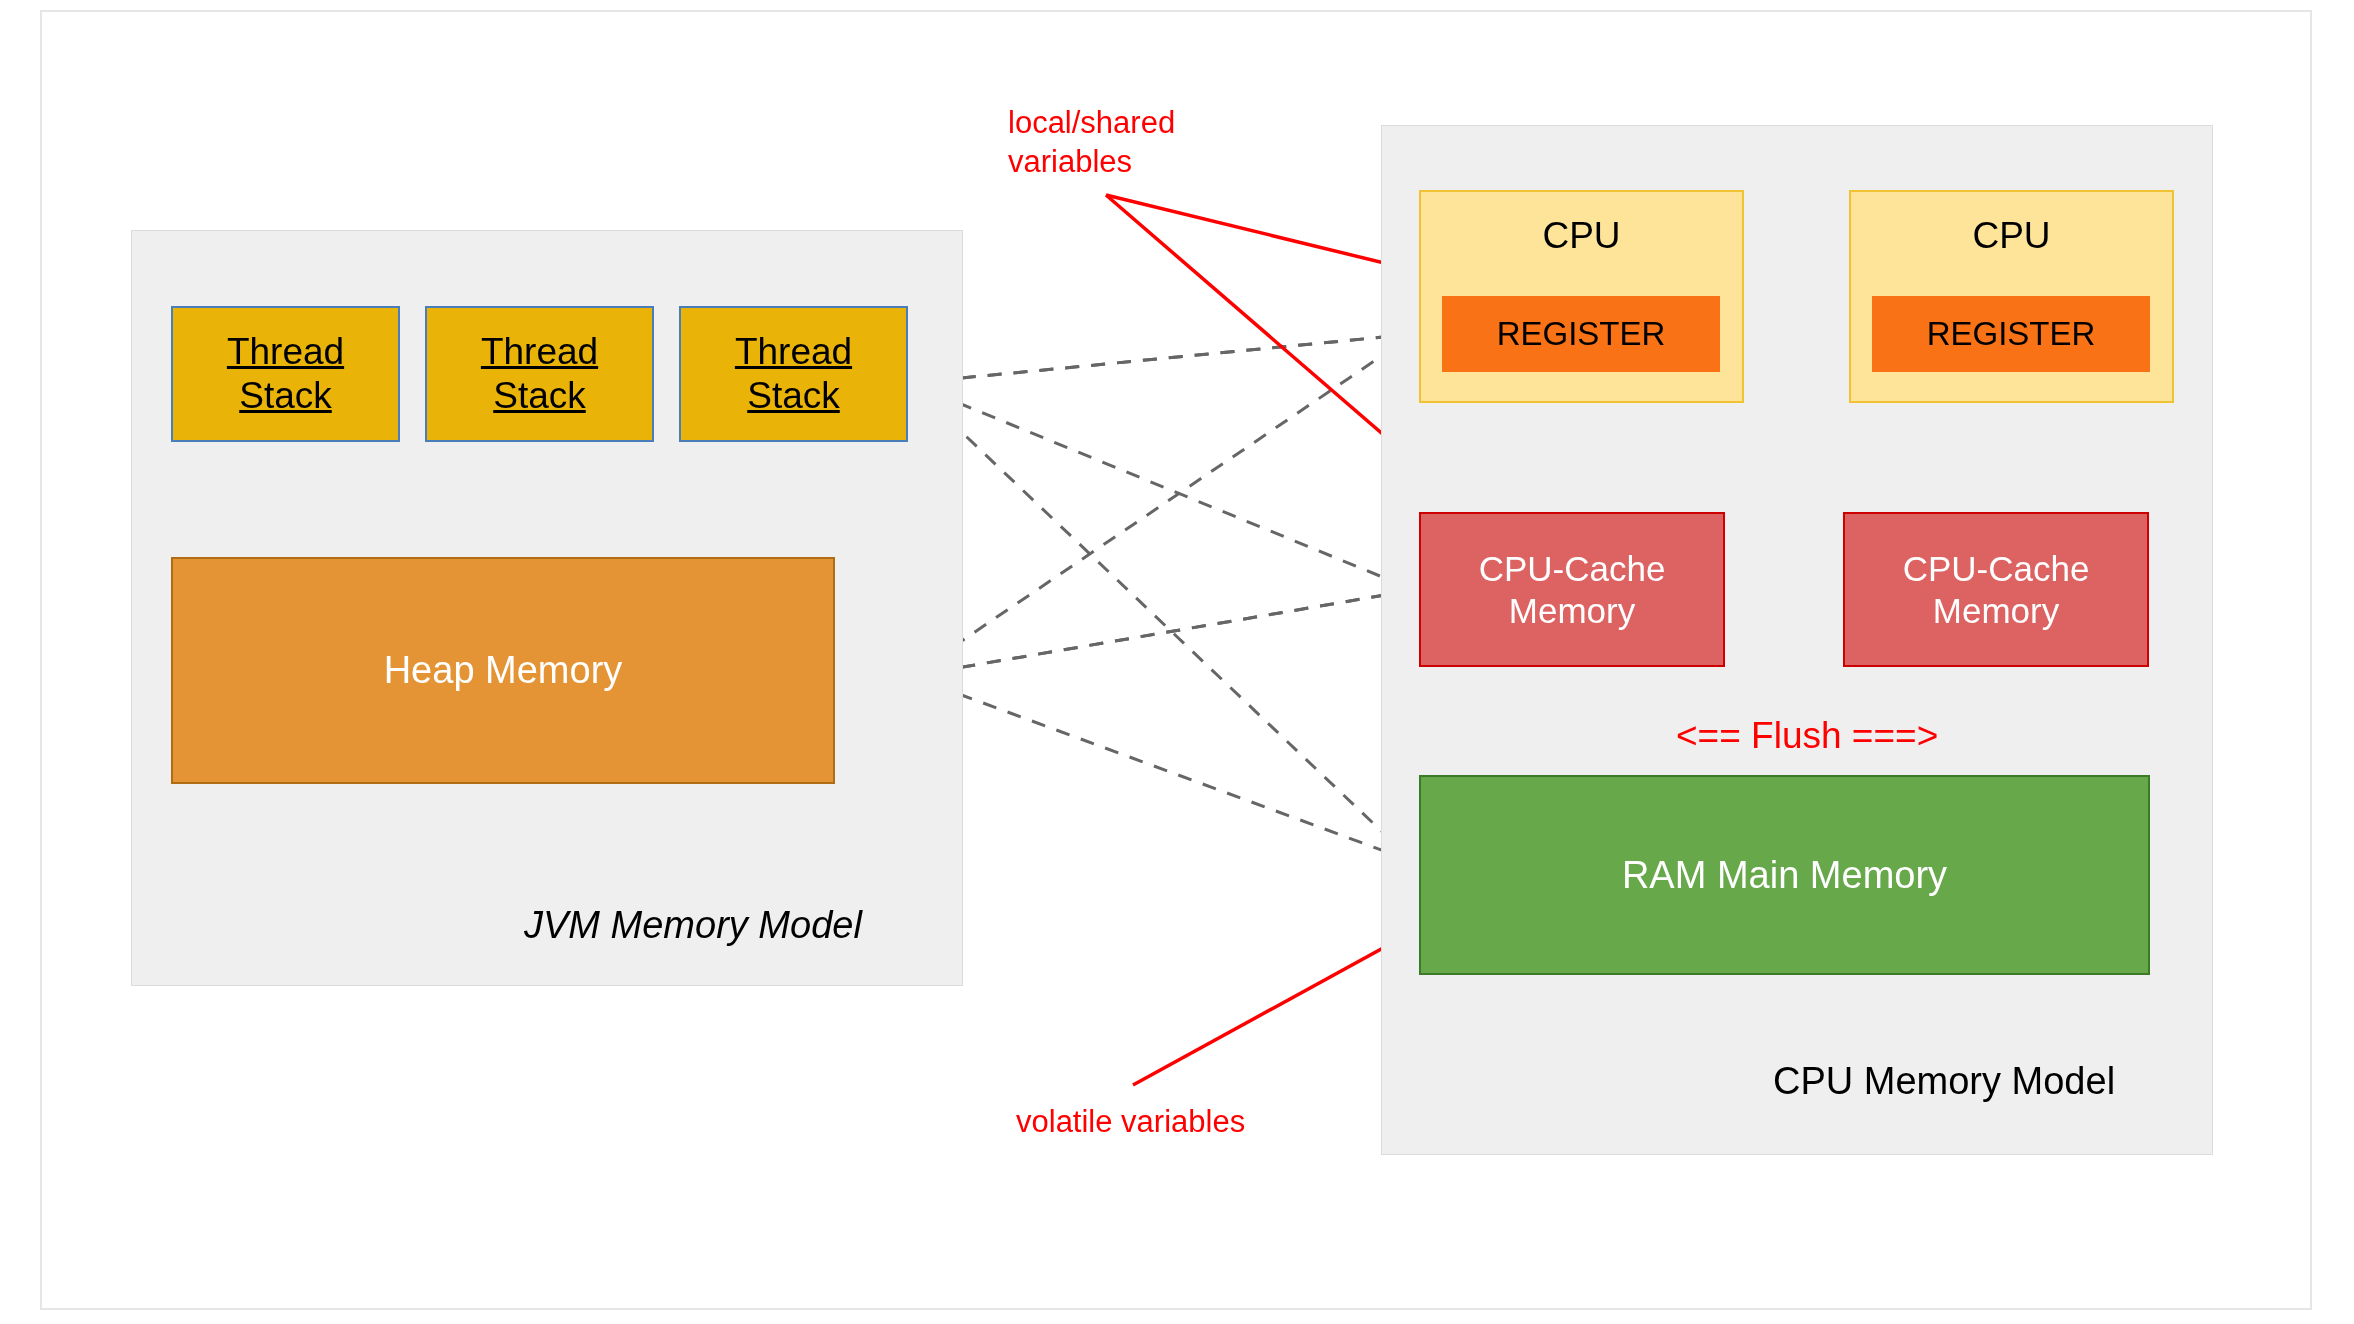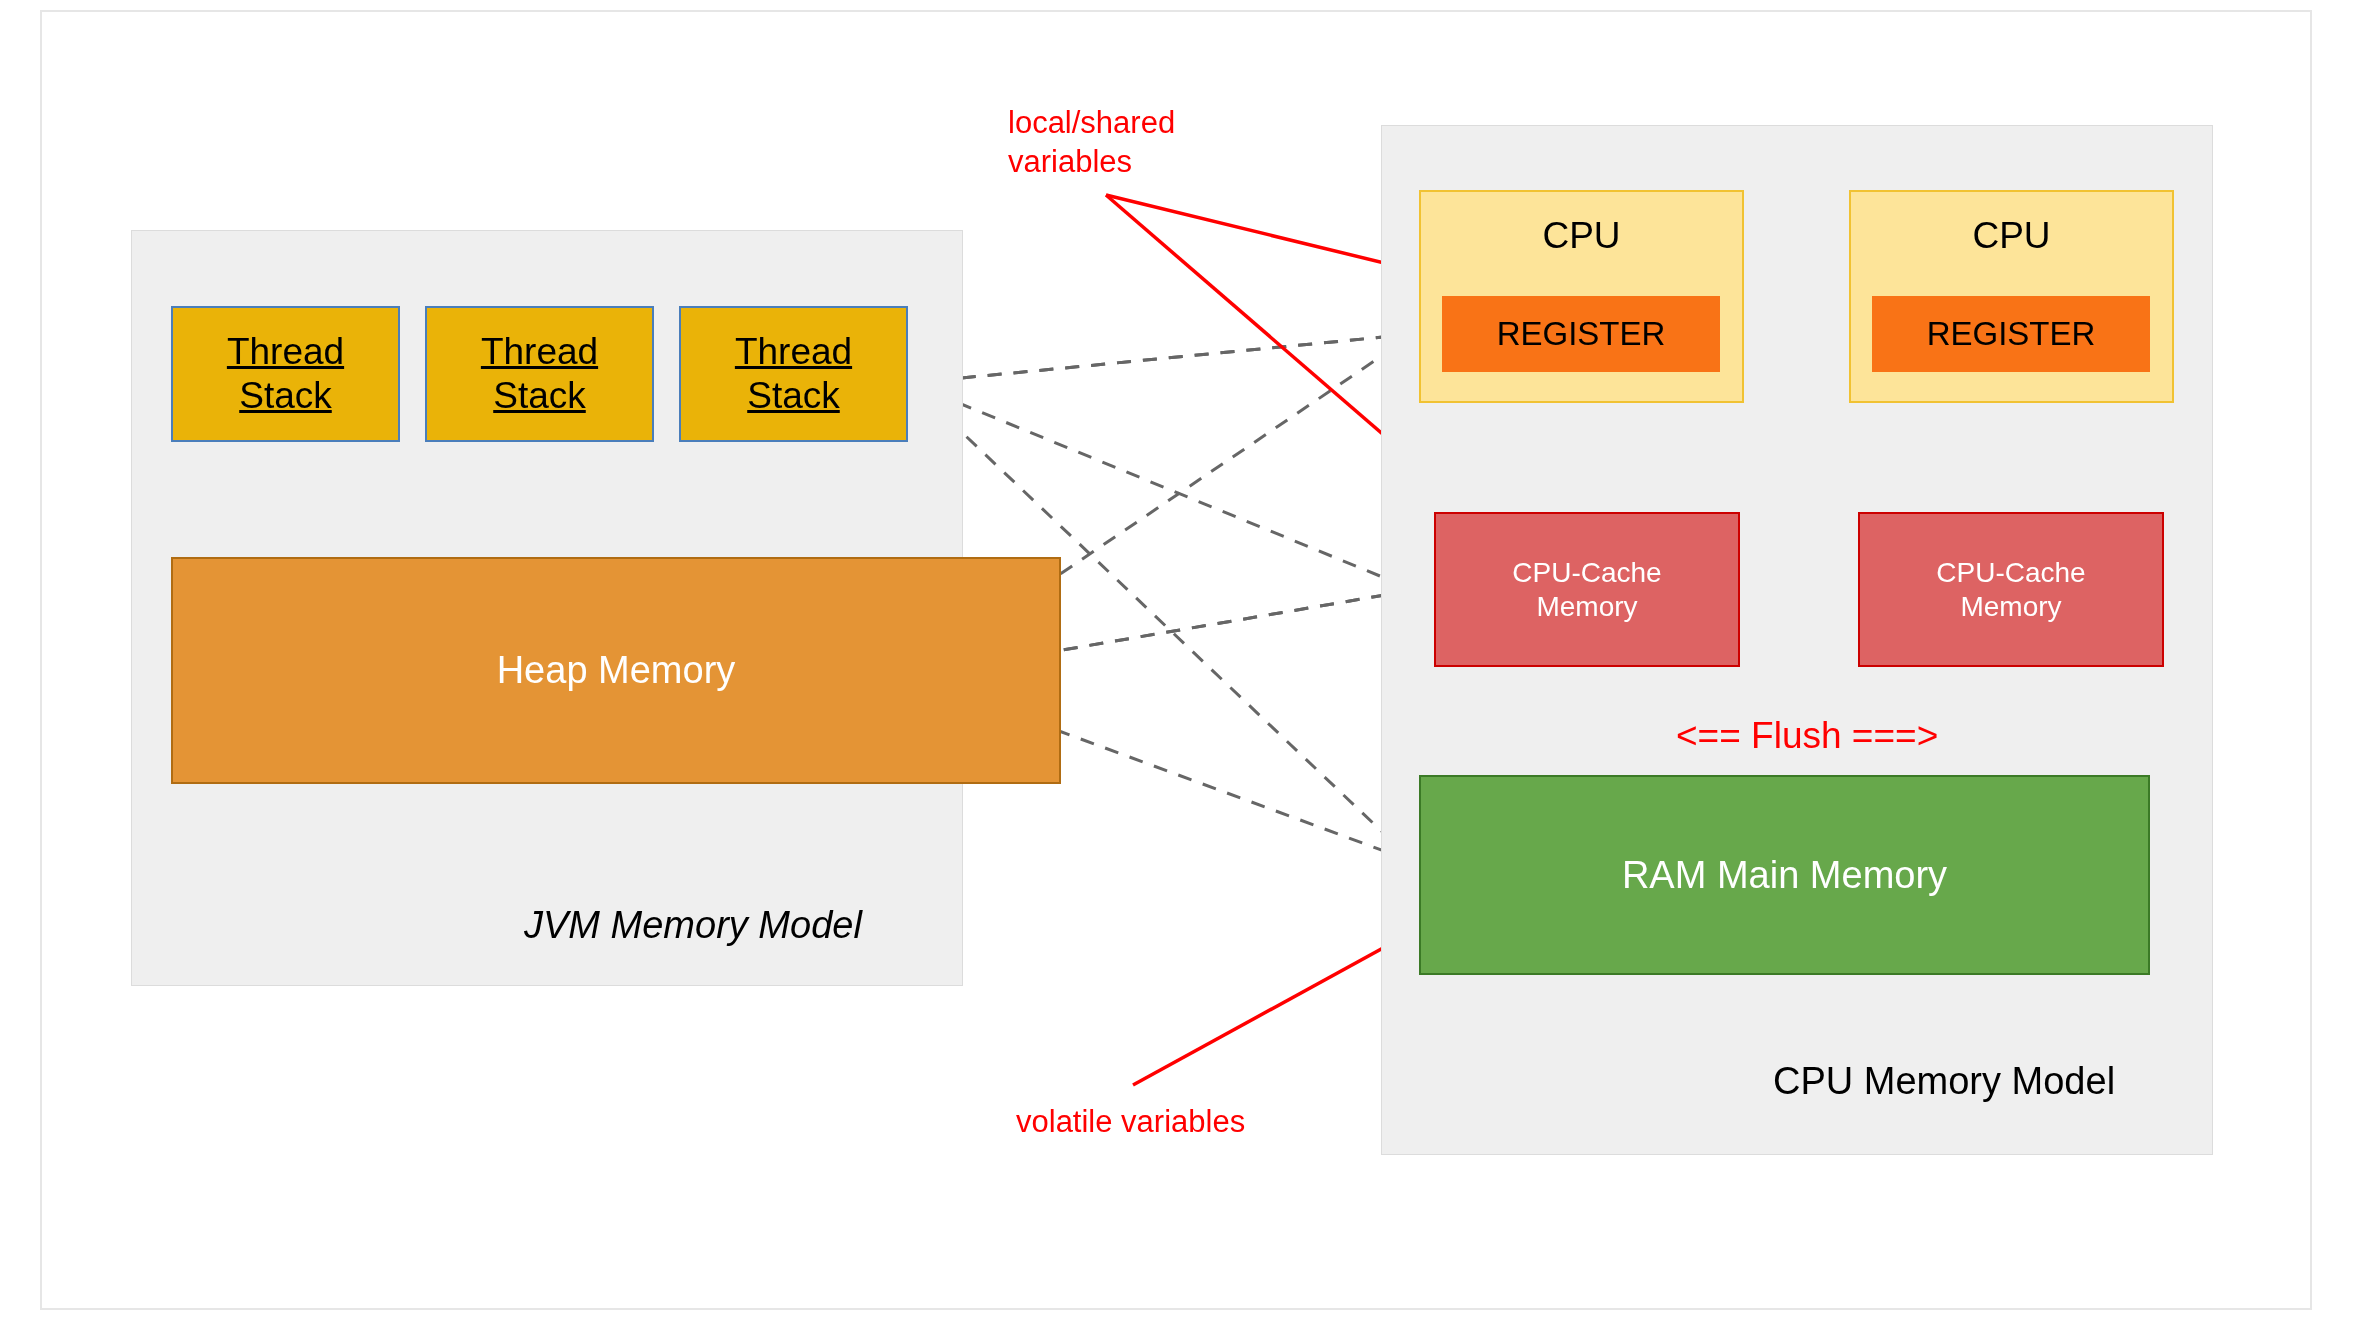--- a/index.html
+++ b/index.html
@@ -91,9 +91,8 @@
   .cache {
     background: #dd6363;
     border: 2px solid #cc0000;
-    font-size: 28px;
+    font-size: 35px;
     color: #ffffff;
-    margin-left: 15px;
   }
   .ram {
     background: #67a84b;

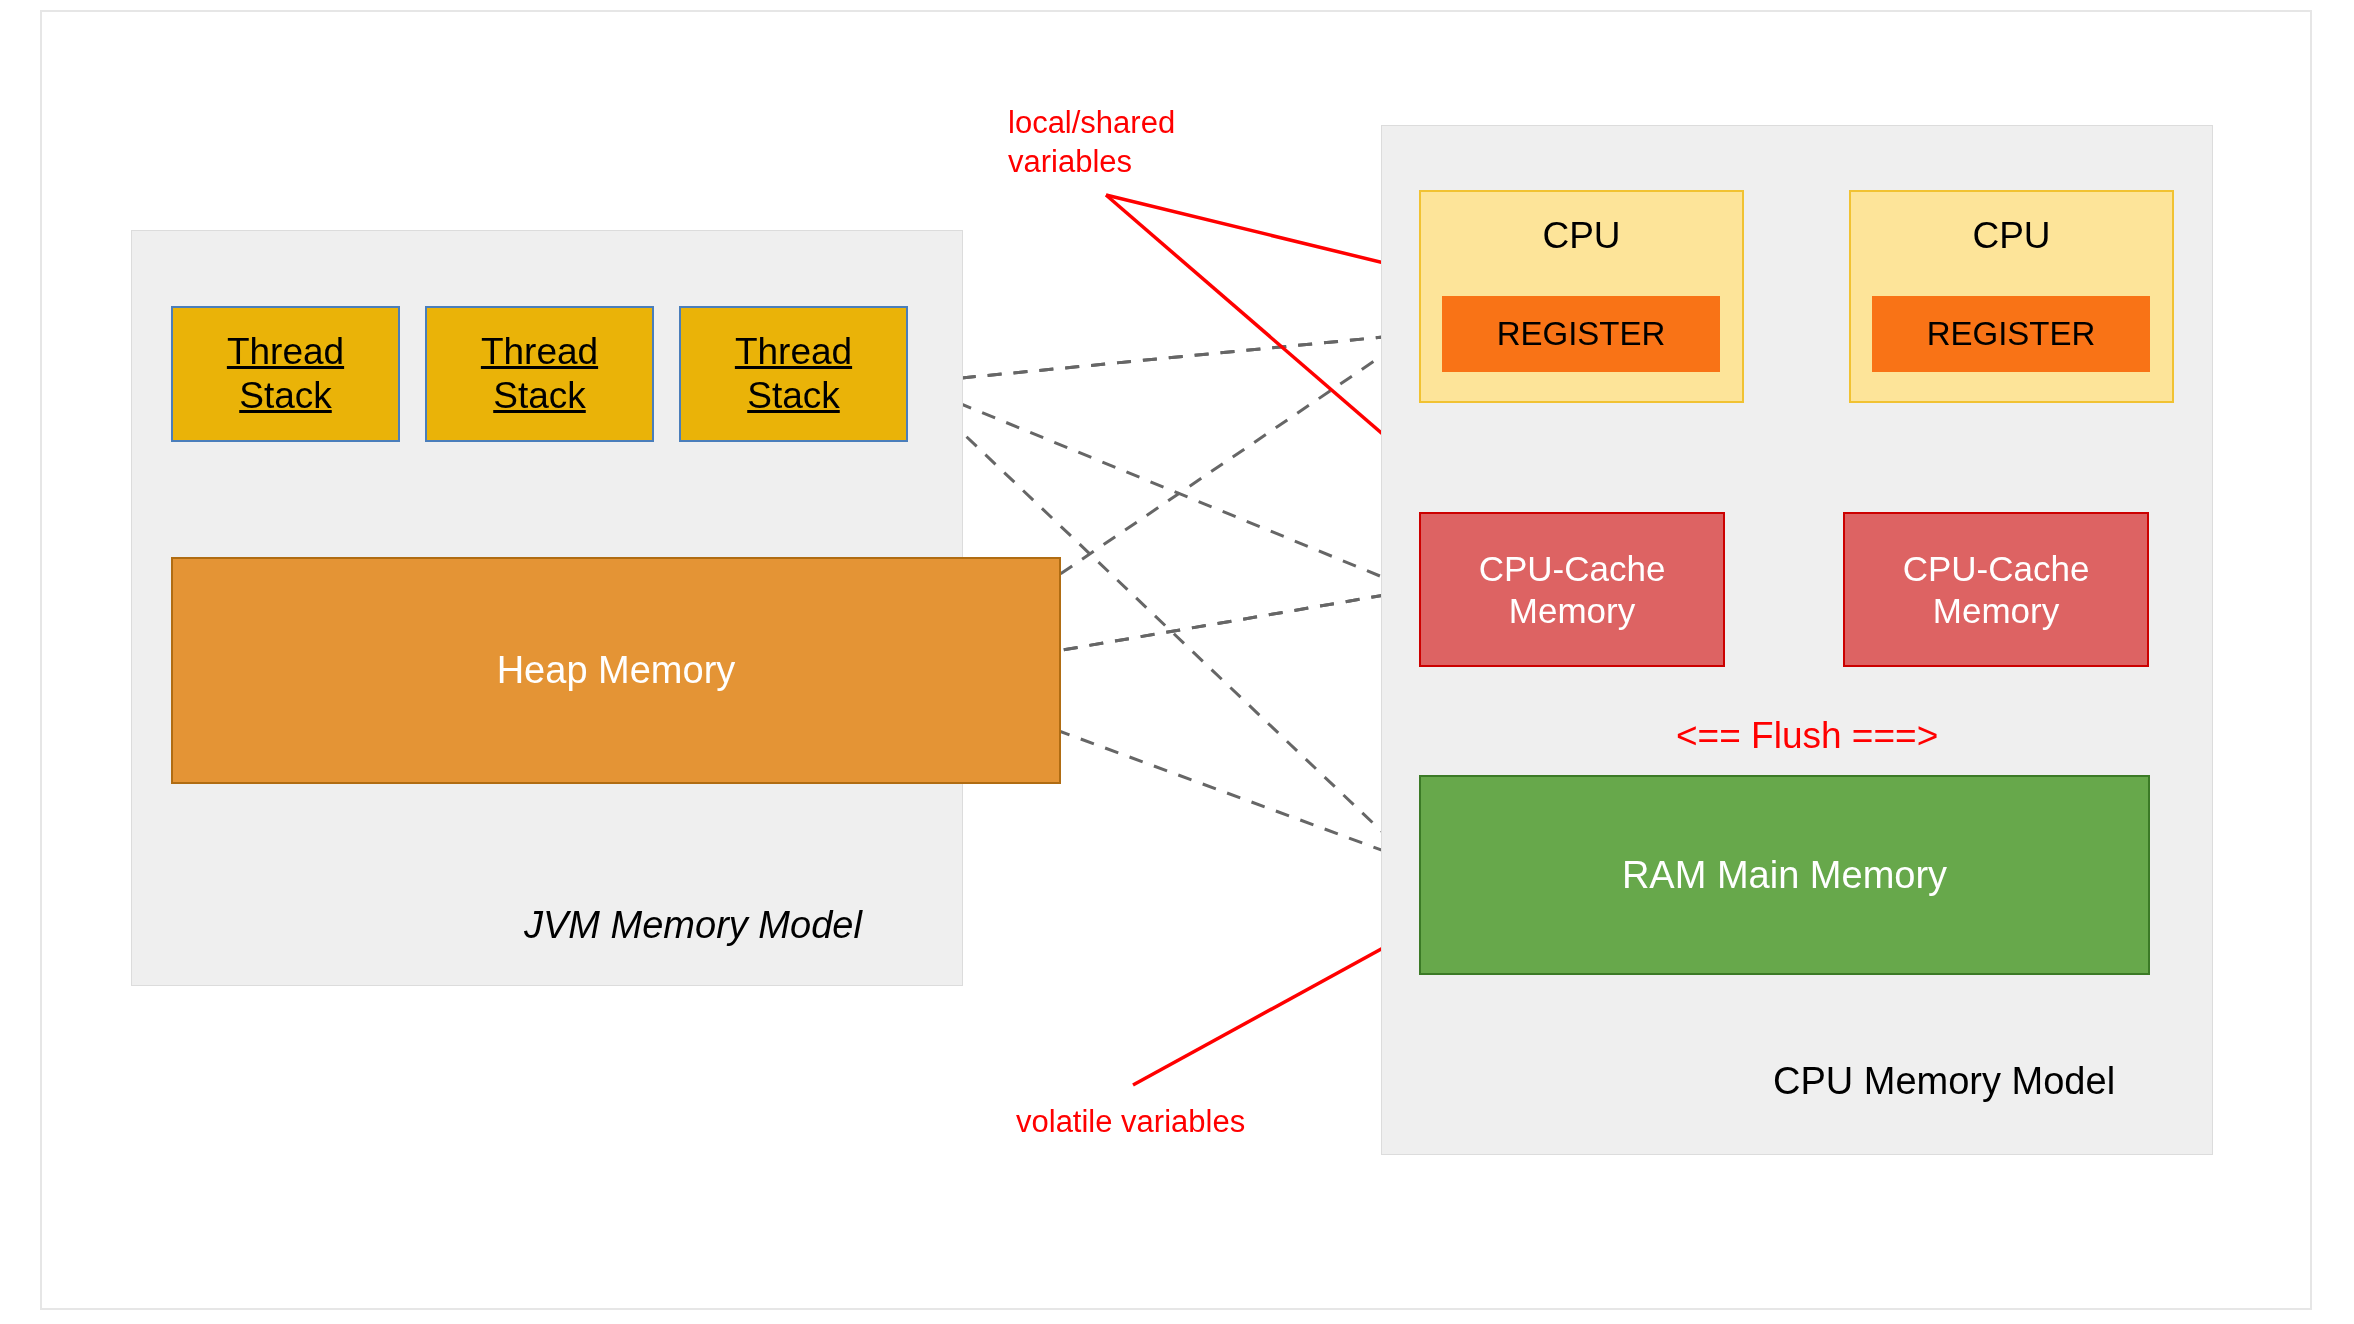--- a/index.html
+++ b/index.html
@@ -194,7 +194,7 @@
 Stack</span>
   </div>
 
-  <div class="node heap" style="left:171px; top:557px; width:890px; height:227px;">
+  <div class="node heap" style="left:171px; top:557px; width:664px; height:227px;">
     <span>Heap Memory</span>
   </div>
 

